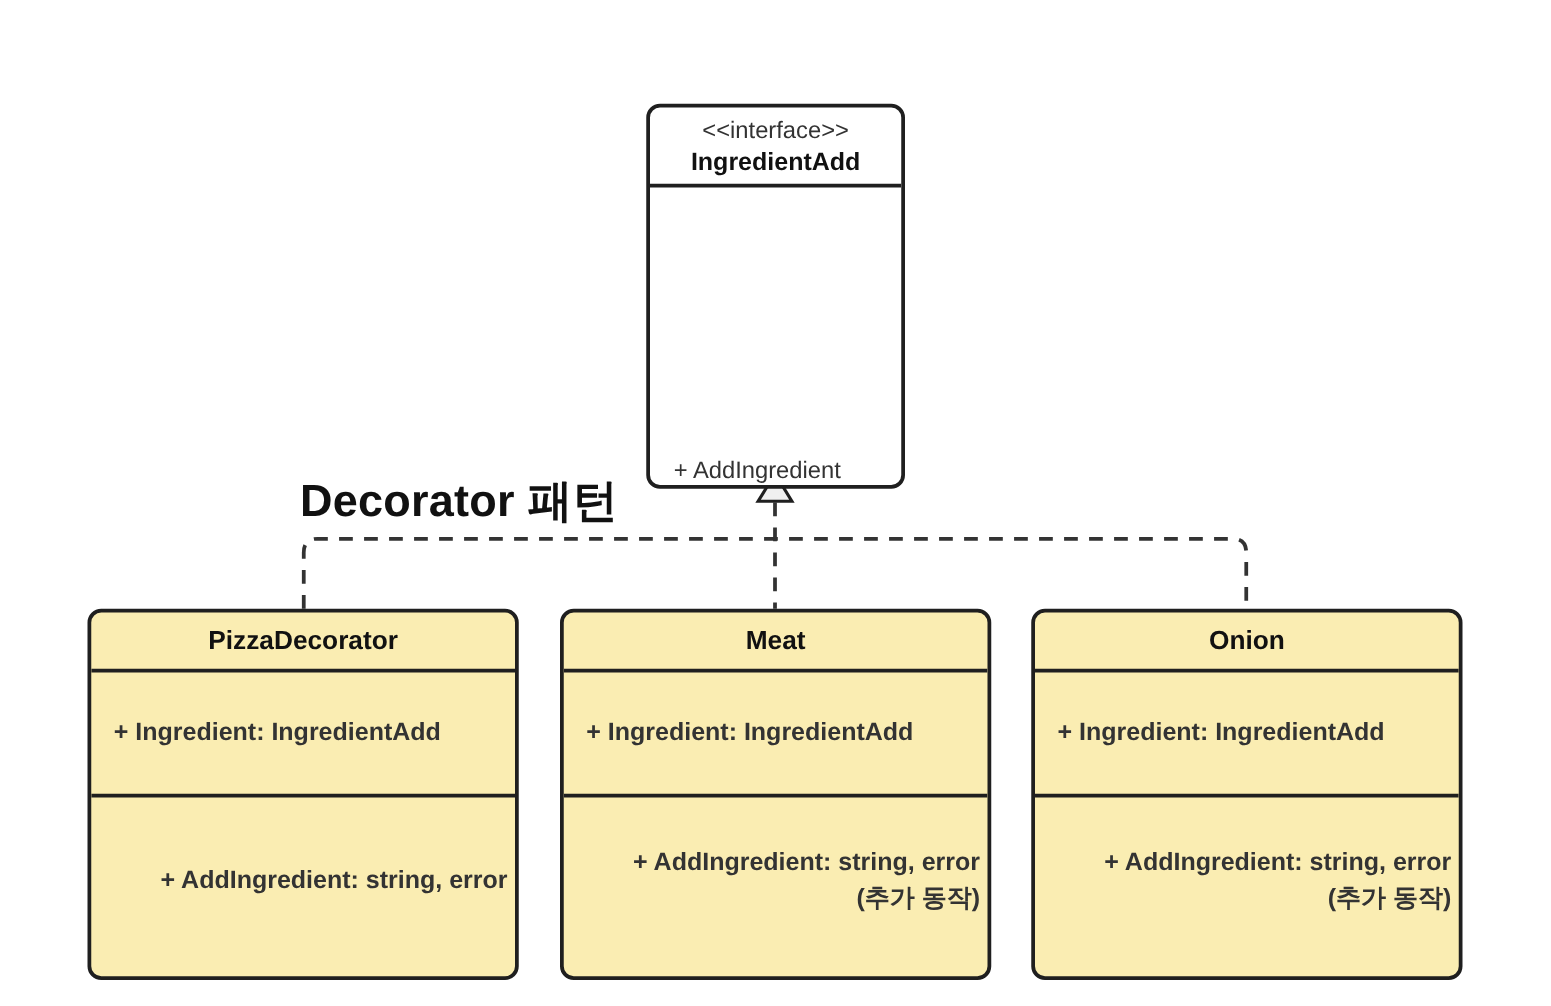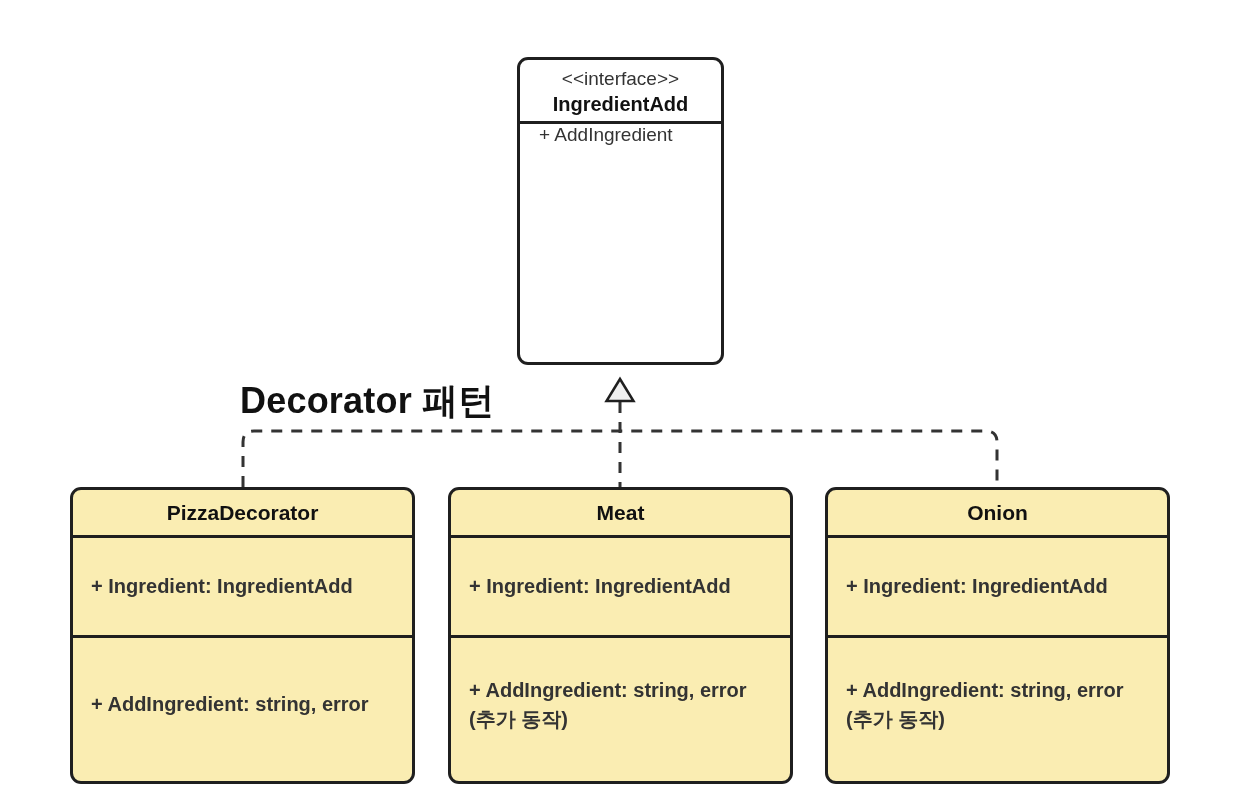--- a/index.html
+++ b/index.html
@@ -25,7 +25,7 @@
   }
 
   
-  .interface-box { left: 517px; top: 57px; width: 207px; height: 308px; background: #ffffff; }
+  .interface-box { left: 517px; top: 83px; width: 207px; height: 308px; background: #ffffff; }
   .iface-header {
     height: 59px;
     border-bottom: 3px solid #1f1f1f;

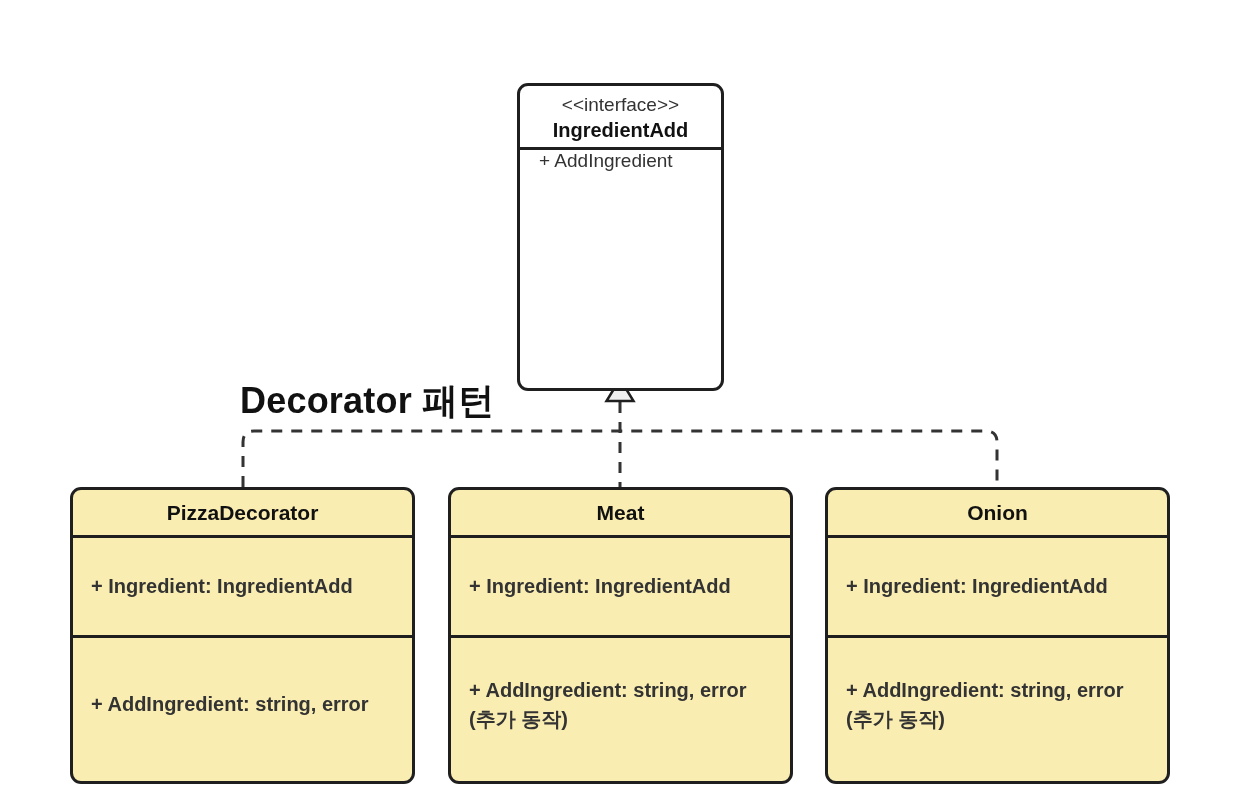--- a/index.html
+++ b/index.html
@@ -37,7 +37,7 @@
   .iface-name { font-size: 20px; color: #111111; font-weight: 700; }
   .iface-body {
     flex: 1;
-    display: flex; align-items: flex-start;
+    display: flex; align-items: flex-end;
     padding-left: 19px;
   }
   .iface-method { font-size: 19px; color: #333333; font-weight: 400; }

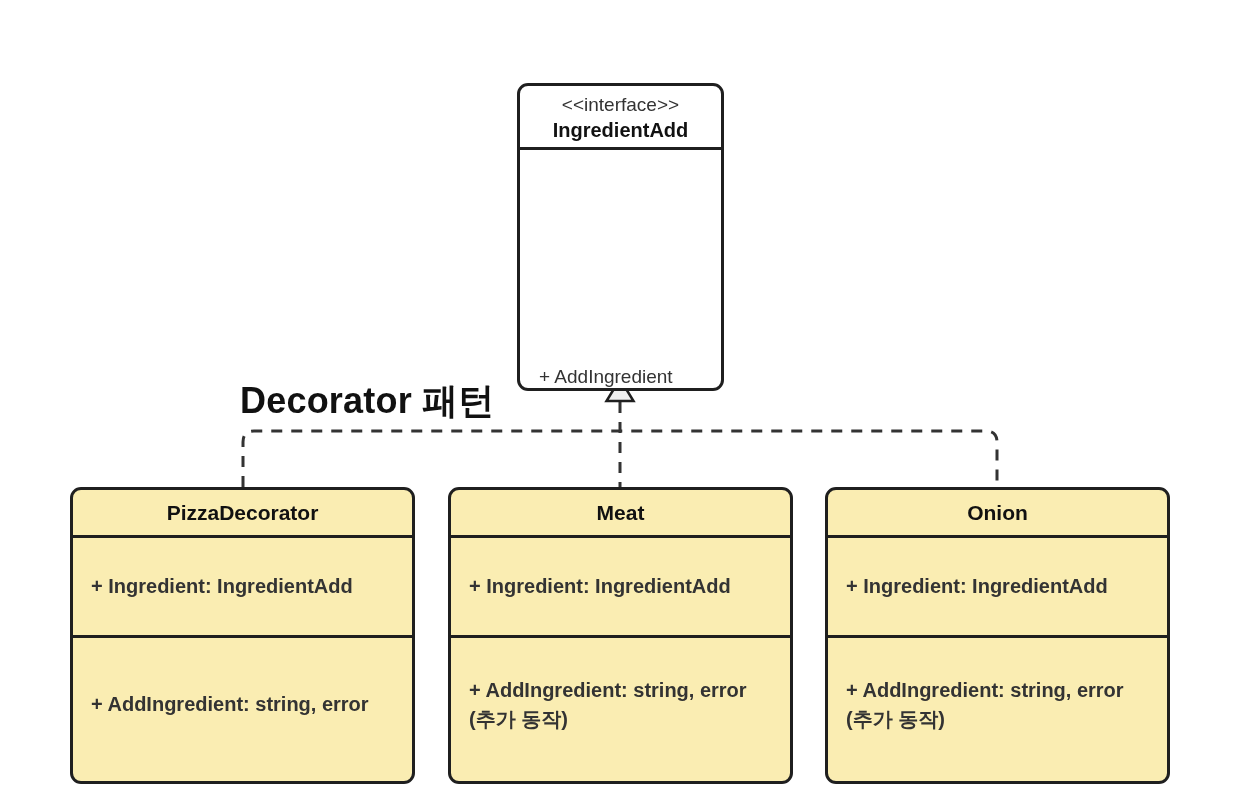--- a/index.html
+++ b/index.html
@@ -67,7 +67,7 @@
     font-size: 20px; font-weight: 700; color: #333333;
     line-height: 29px;
   }
-  .m-line { white-space: nowrap; }
+  .m-line { white-space: nowrap; text-align: right; }
 
   
   .diagram-title {

